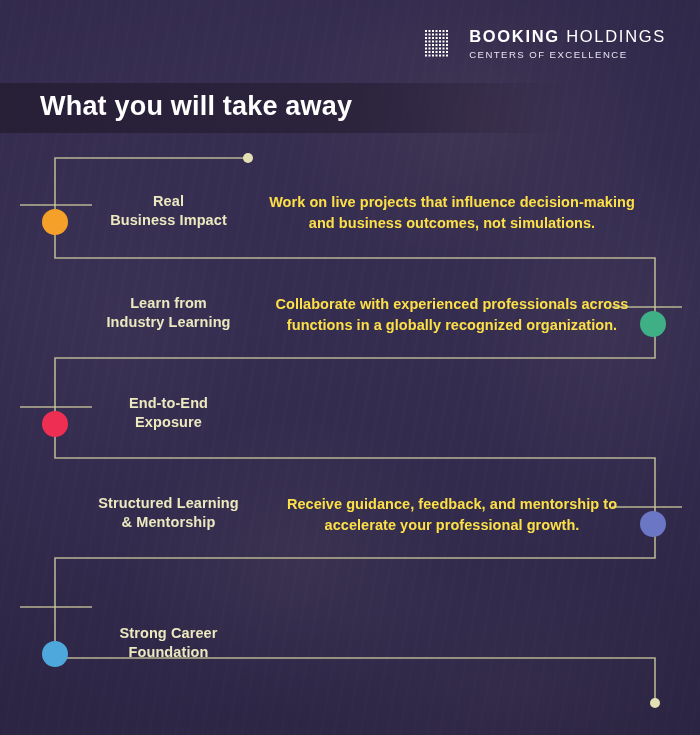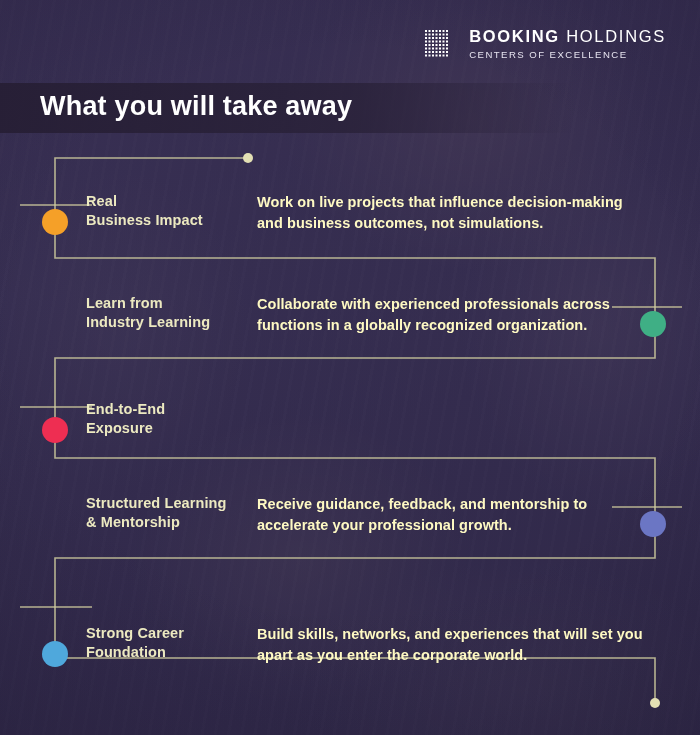--- a/index.html
+++ b/index.html
@@ -130,6 +130,7 @@
     width: 700px;
     height: 60px;
     display: block;
+    text-align: center;
   }
 
   .dot {

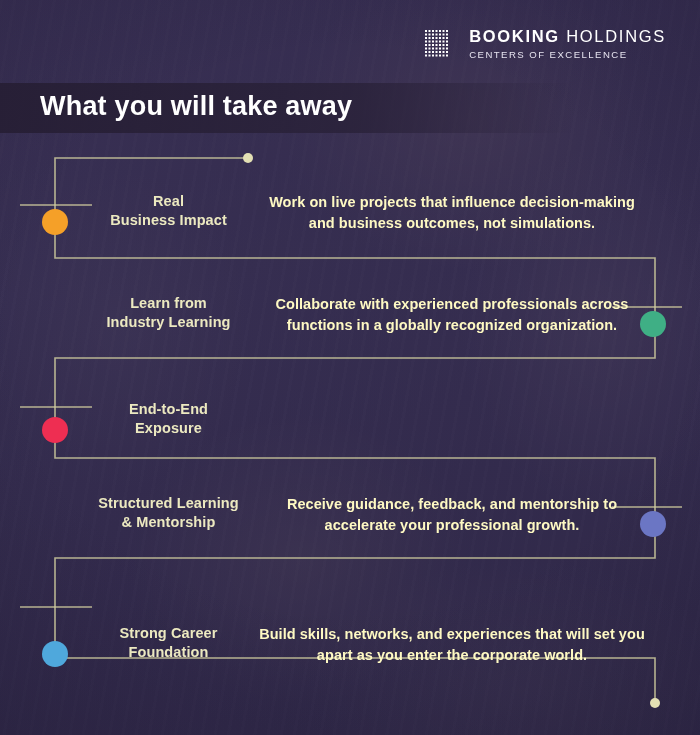--- a/index.html
+++ b/index.html
@@ -162,7 +162,7 @@
     font-size: 14.5px;
     font-weight: 700;
     line-height: 1.42;
-    color: #fef9c3;
+    color: #fde047;
     letter-spacing: 0.05px;
   }
 </style>

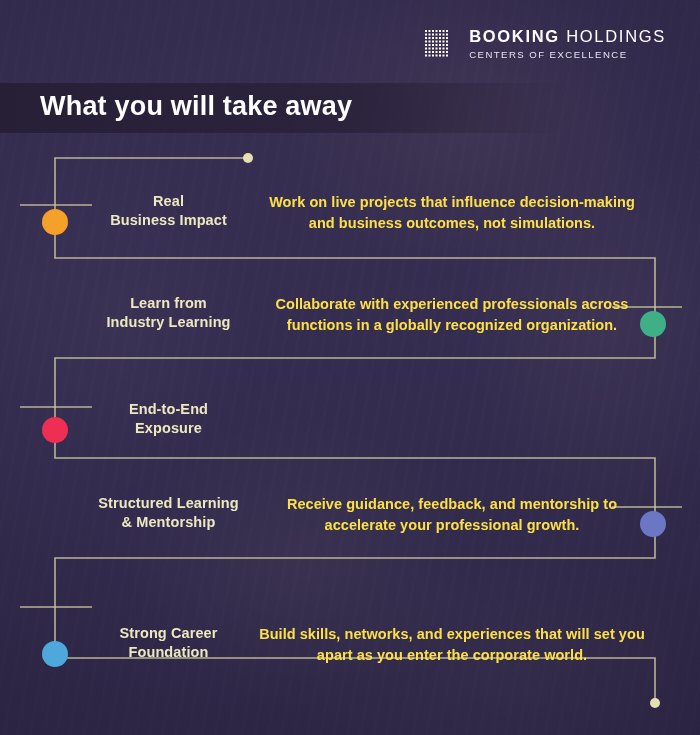--- a/index.html
+++ b/index.html
@@ -279,7 +279,7 @@
       <div class="row-desc">Collaborate with experienced professionals across functions in a globally recognized organization.</div>
     </div>
 
-    <div class="row" style="top:394px;margin-top:6px;">
+    <div class="row" style="top:394px;">
       <div class="dot left" style="background:#EE2E52;"></div>
       <div class="row-title">
         <span>End-to-End</span><br>

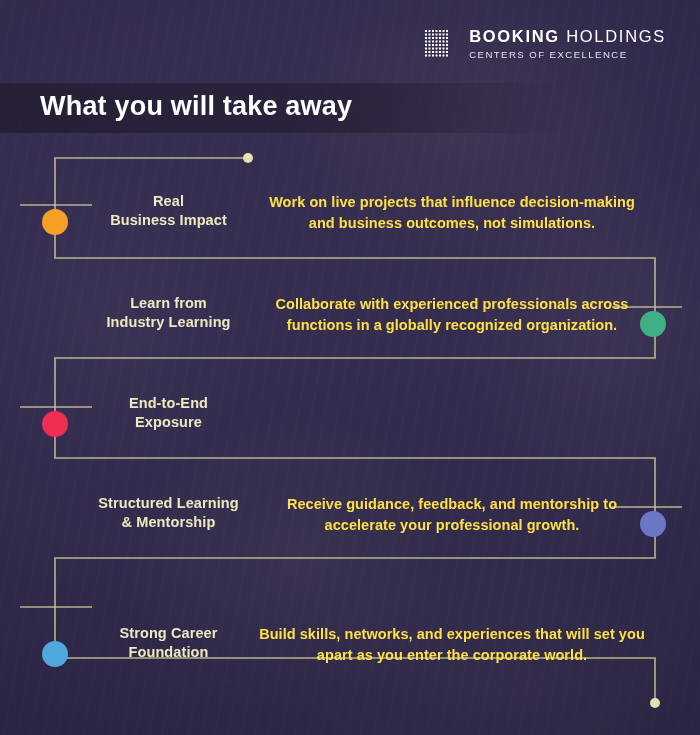--- a/index.html
+++ b/index.html
@@ -302,7 +302,6 @@
         <span>Strong Career</span><br>
         <span>Foundation</span>
       </div>
-      <div class="row-desc">Build skills, networks, and experiences that will set you apart as you enter the corporate world.</div>
     </div>
 
   </div>

